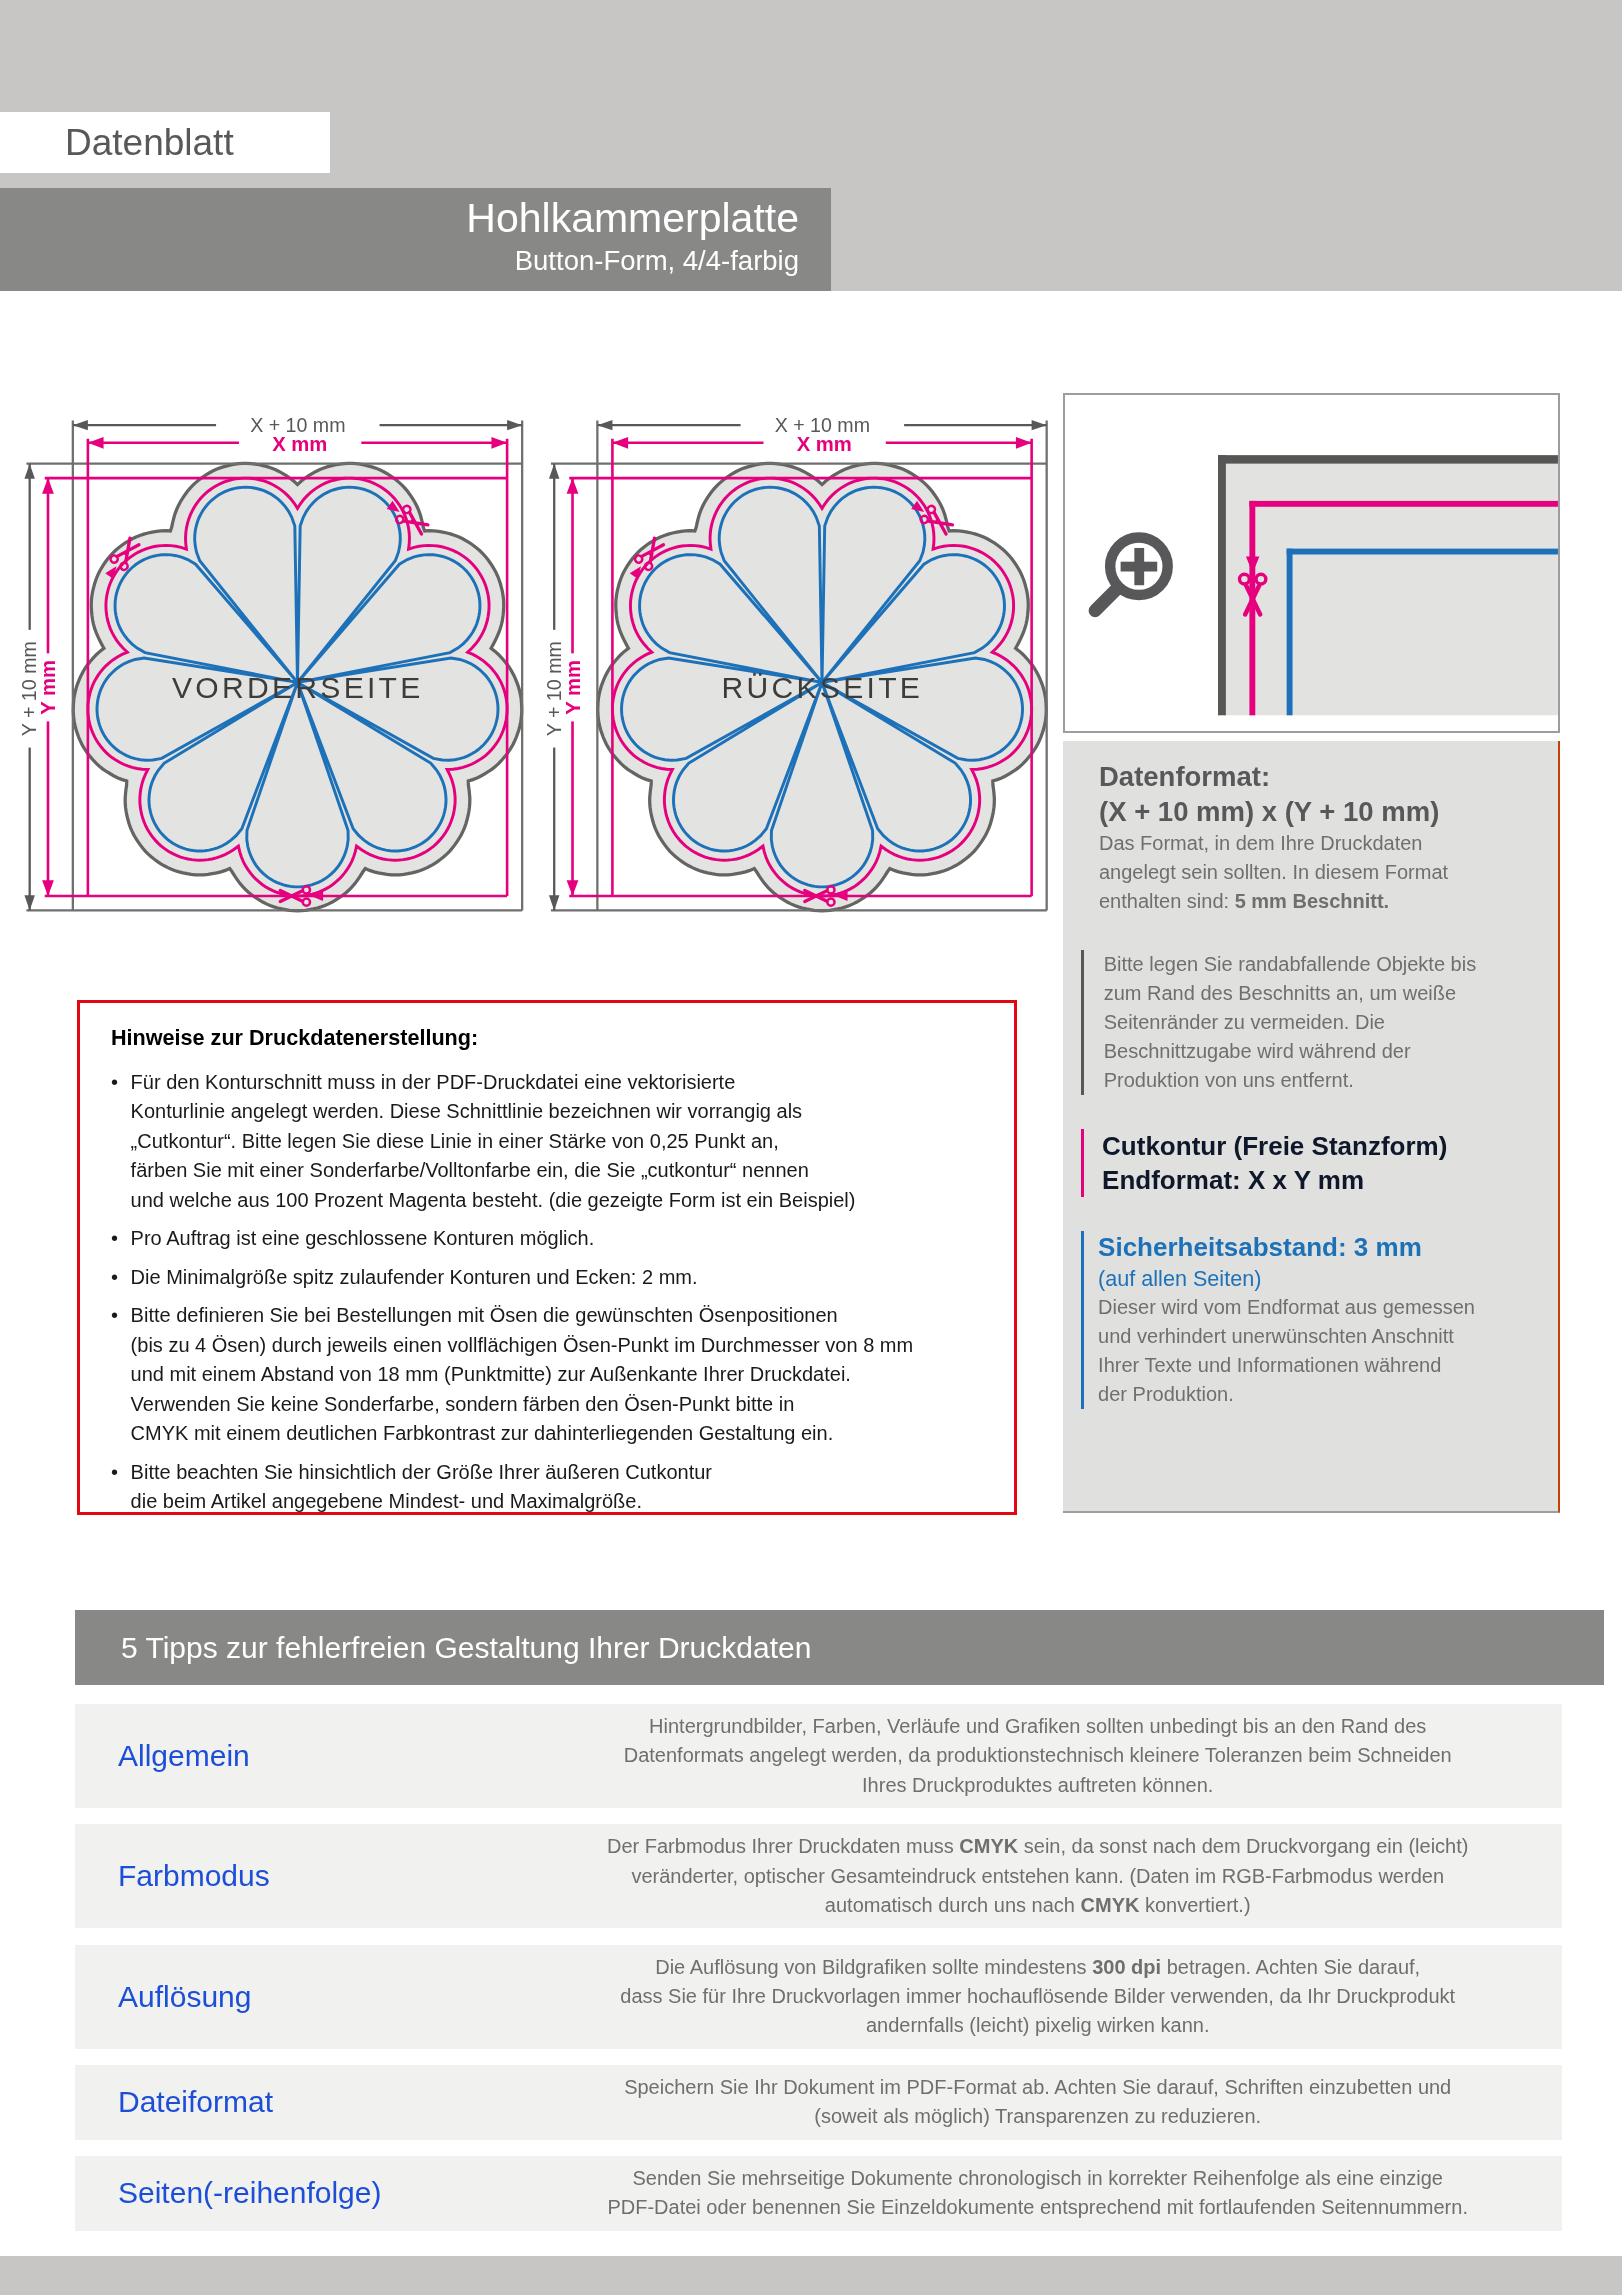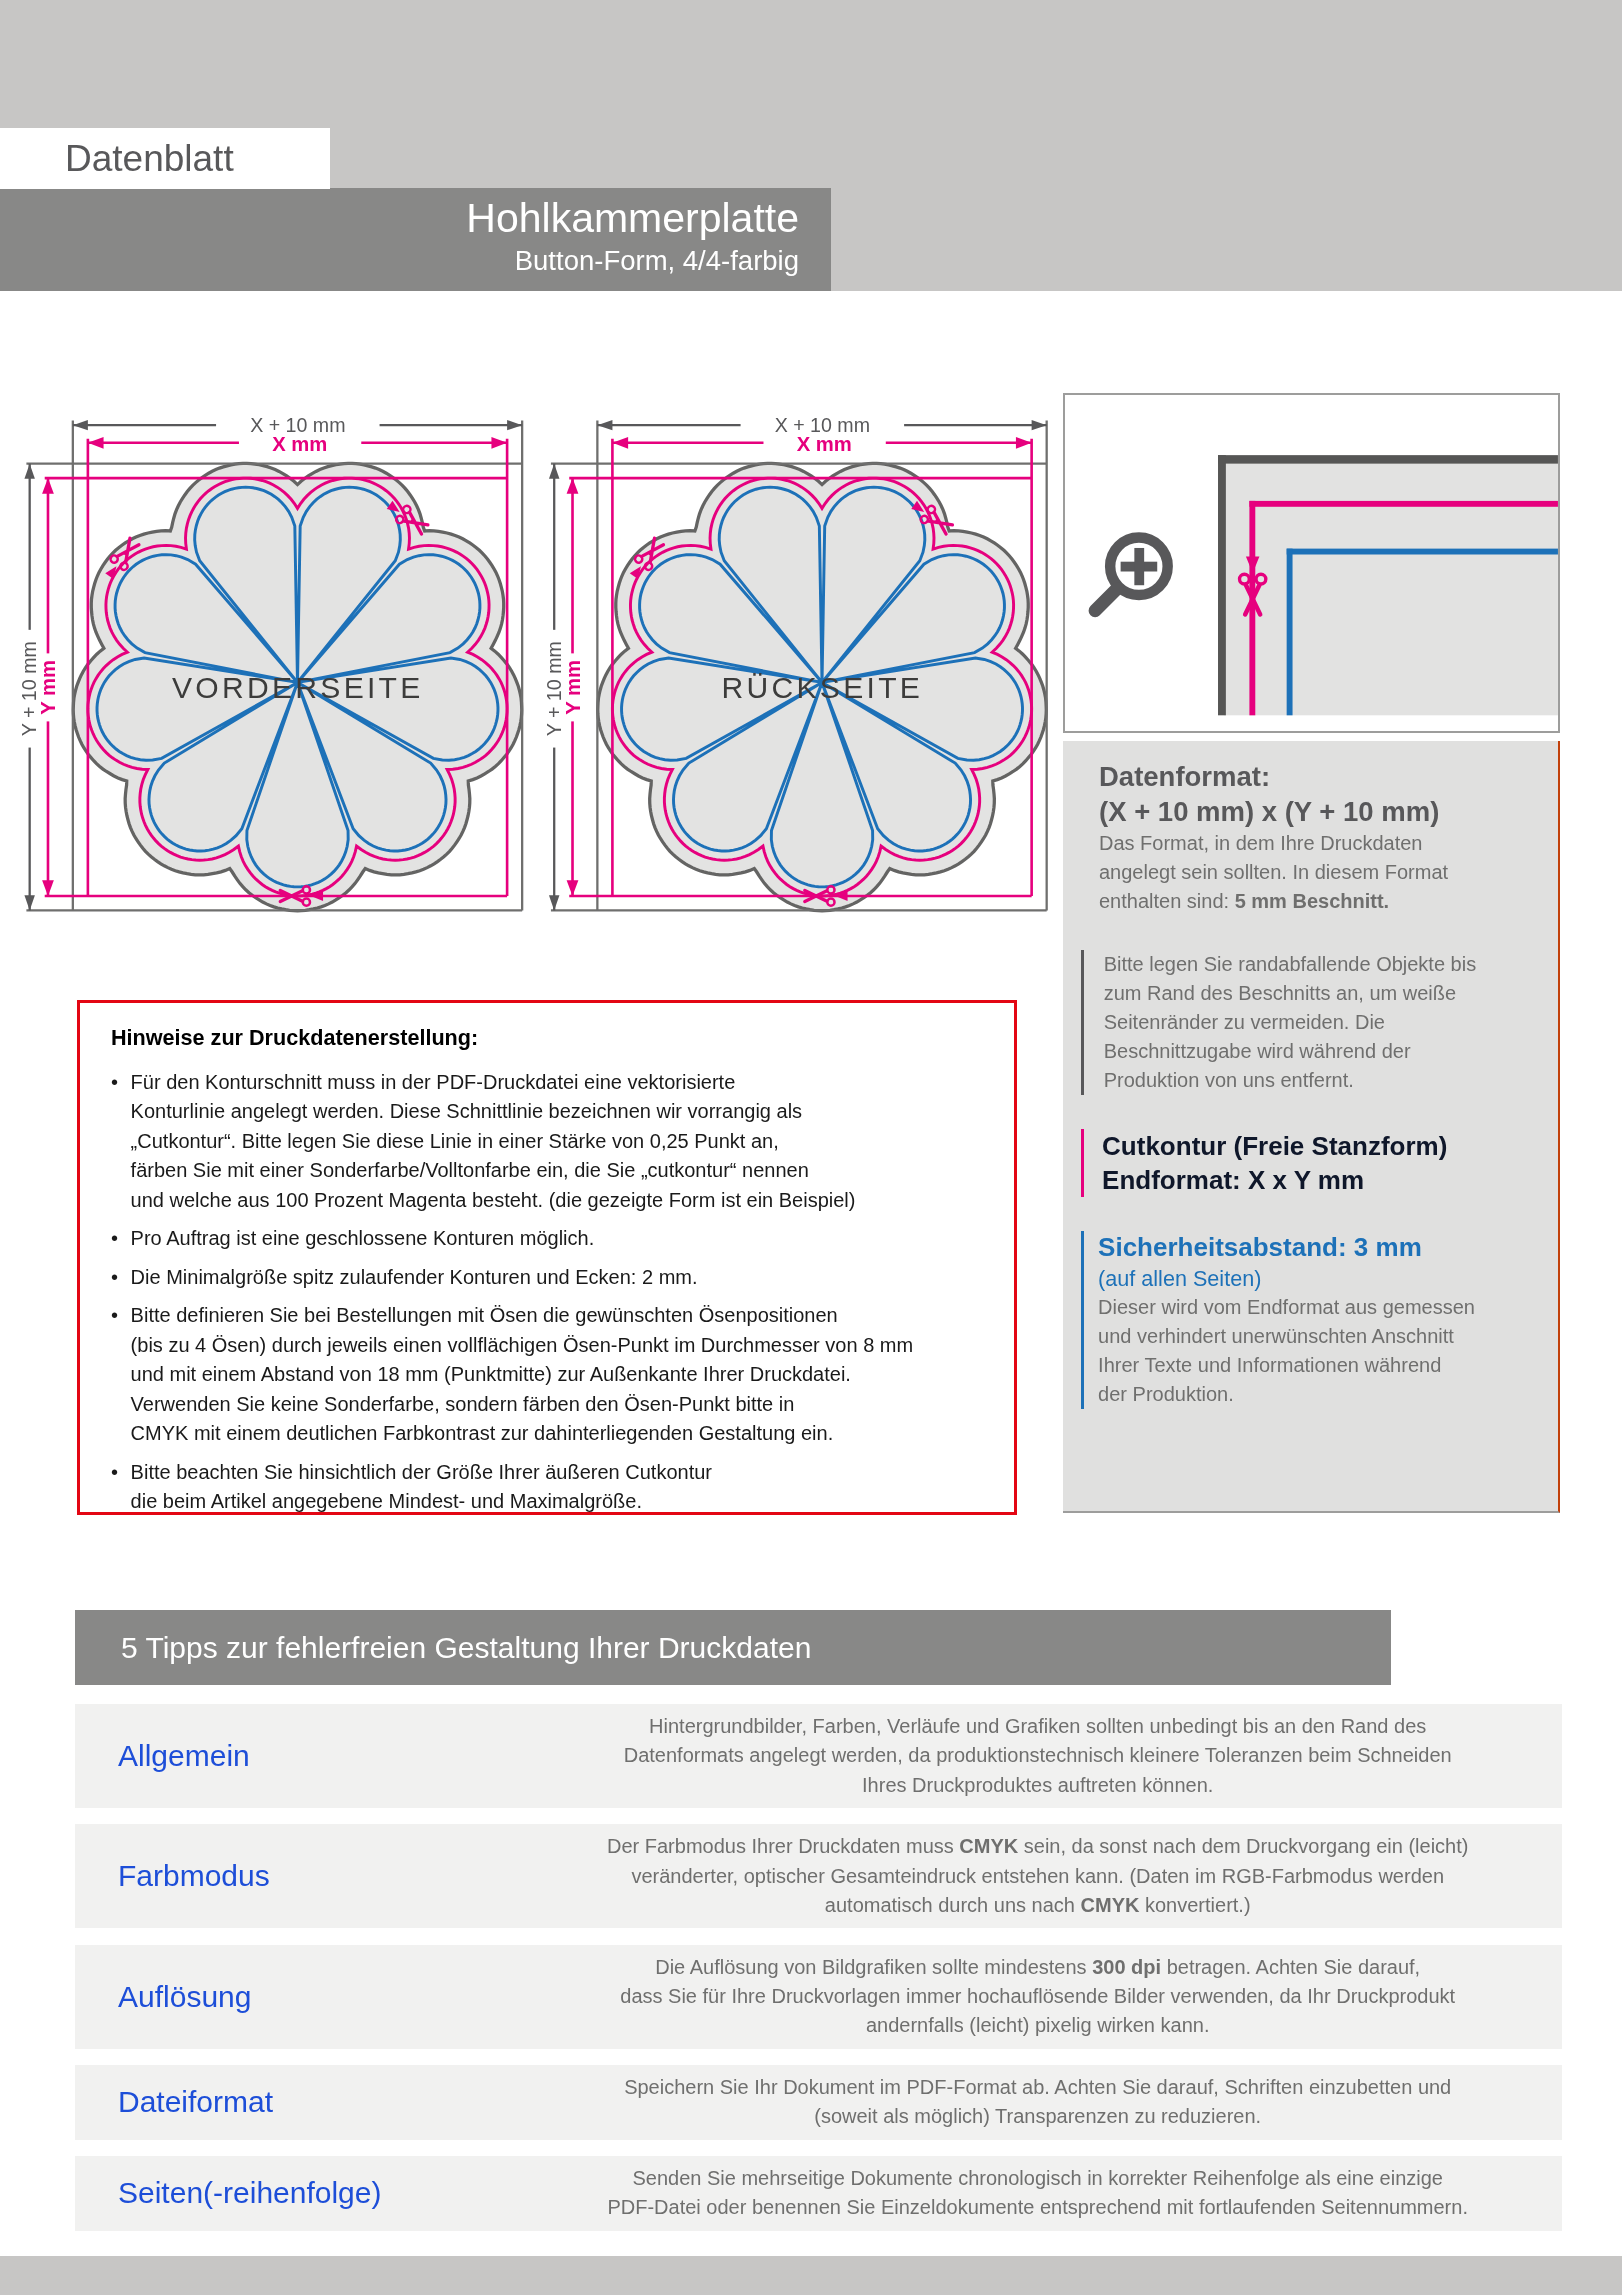--- a/index.html
+++ b/index.html
@@ -13,7 +13,7 @@
              color:#ffffff;text-align:right;padding-right:32px;box-sizing:border-box;}
   .band-dark .t1{font-size:41px;font-weight:300;line-height:51px;margin-top:5.2px;}
   .band-dark .t2{font-size:27.5px;font-weight:300;line-height:34px;}
-  .datenblatt{left:0;top:128px;width:330px;height:61px;background:#ffffff;
+  .datenblatt{left:0;top:112px;width:330px;height:61px;background:#ffffff;
               color:#58585a;font-size:37px;font-weight:400;line-height:61px;padding-left:65px;box-sizing:border-box;}
 
   

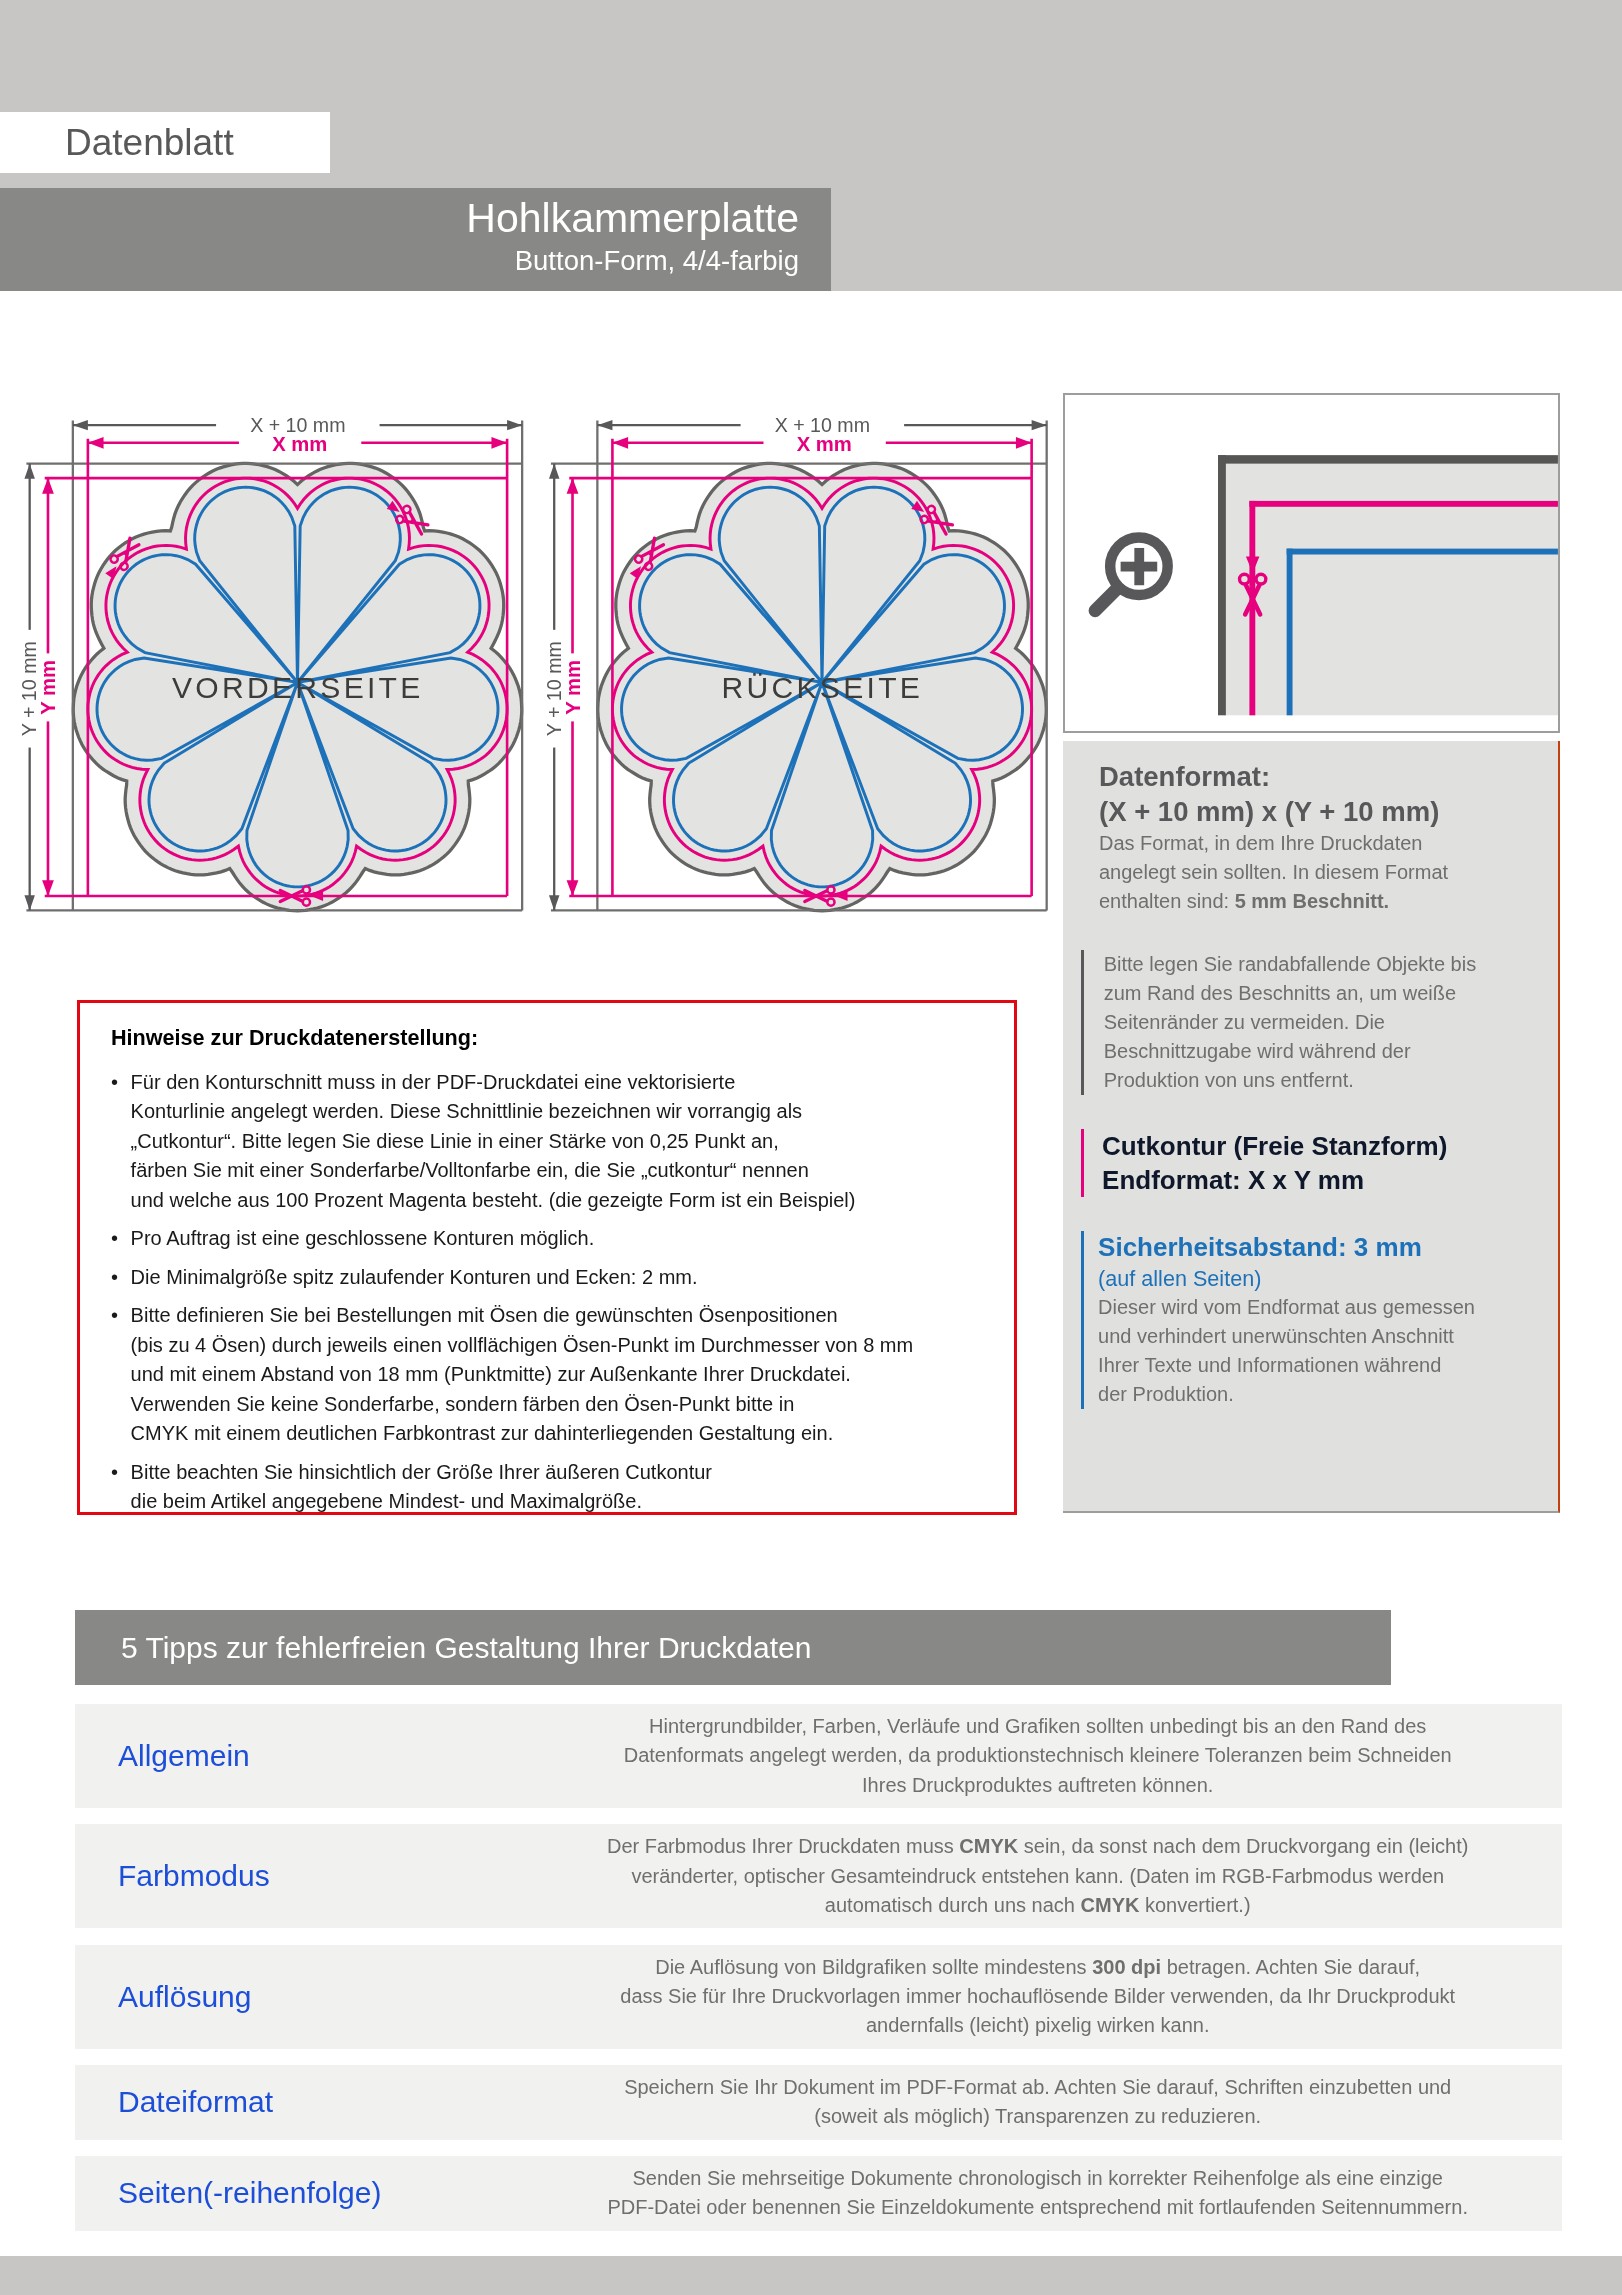--- a/index.html
+++ b/index.html
@@ -48,7 +48,7 @@
   .bullet .btxt{font-size:20px;line-height:29.4px;white-space:pre-line;}
 
   
-  .tipsband{left:75px;top:1610px;width:1316px;height:75px;background:#888887;color:#ffffff;
+  .tipsband{left:75px;top:1610px;width:1529px;height:75px;background:#888887;color:#ffffff;
             font-size:30px;font-weight:300;line-height:75px;padding-left:46px;box-sizing:border-box;}
   .rows{left:75px;top:1704px;width:1487px;}
   .trow{display:flex;background:#f1f1f0;margin-bottom:16.4px;padding:7.9px 0;align-items:center;}

